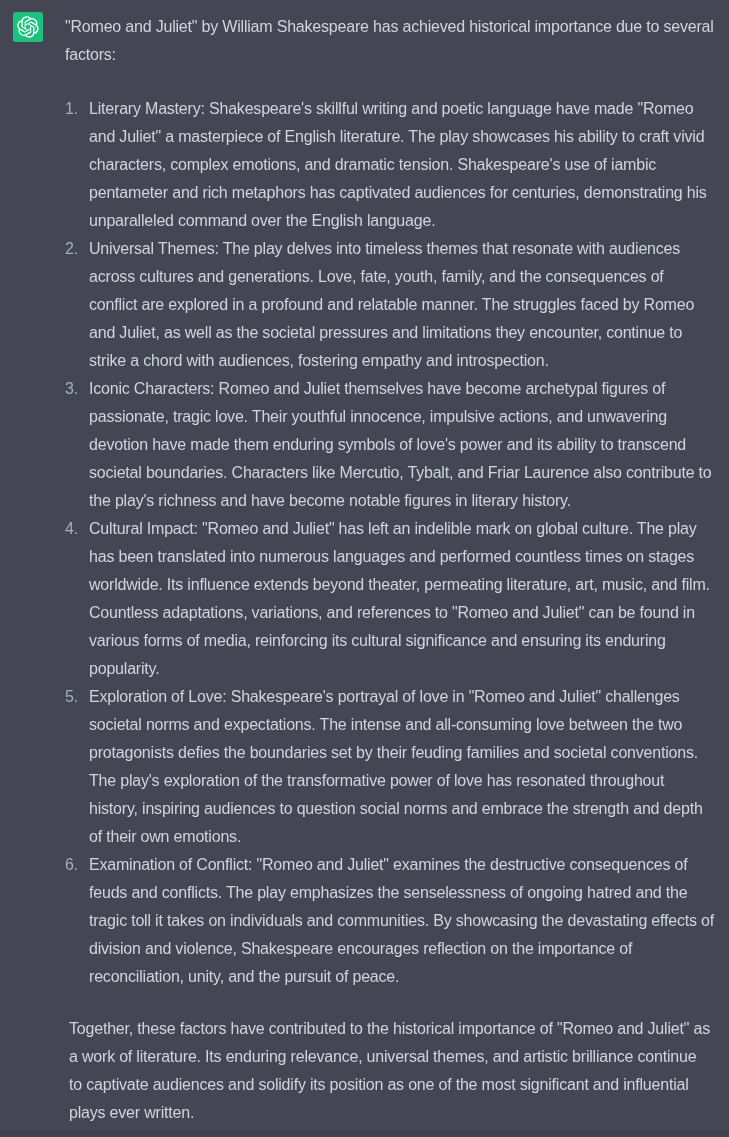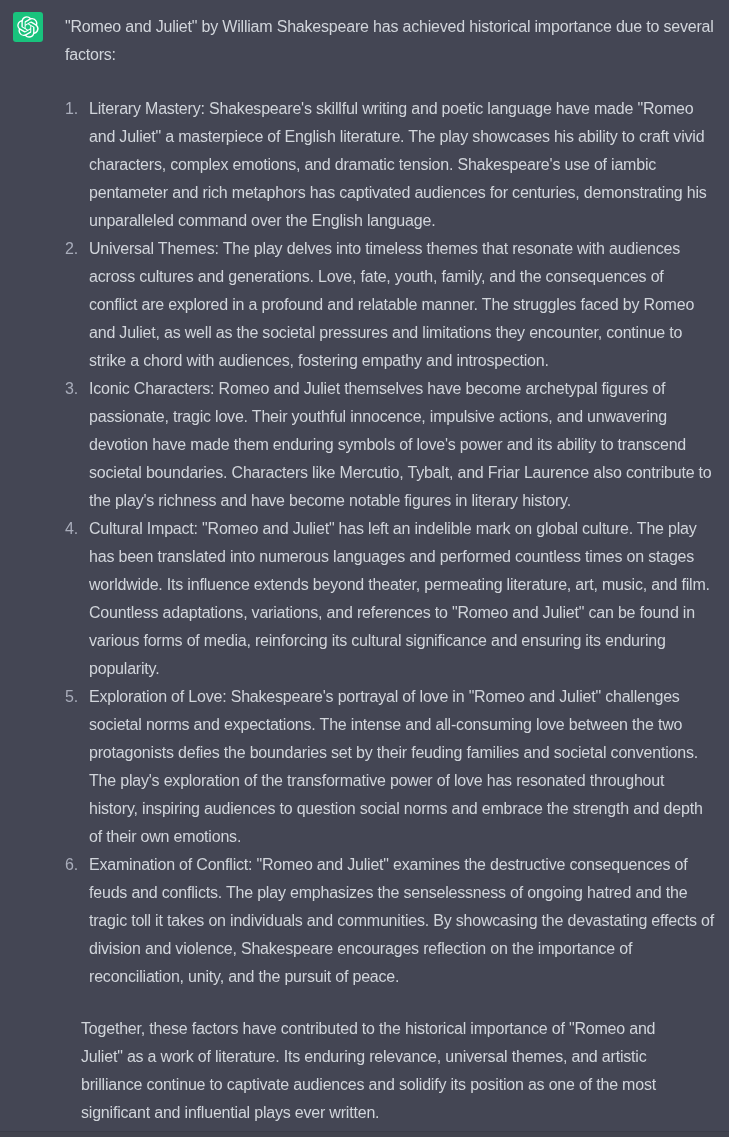--- a/index.html
+++ b/index.html
@@ -51,7 +51,7 @@
     margin: 0 0 26px 0;
   }
   .content p.outro {
-    margin: 16px;
+    margin: 4px;
   }
   ol.factors {
     list-style: none;

